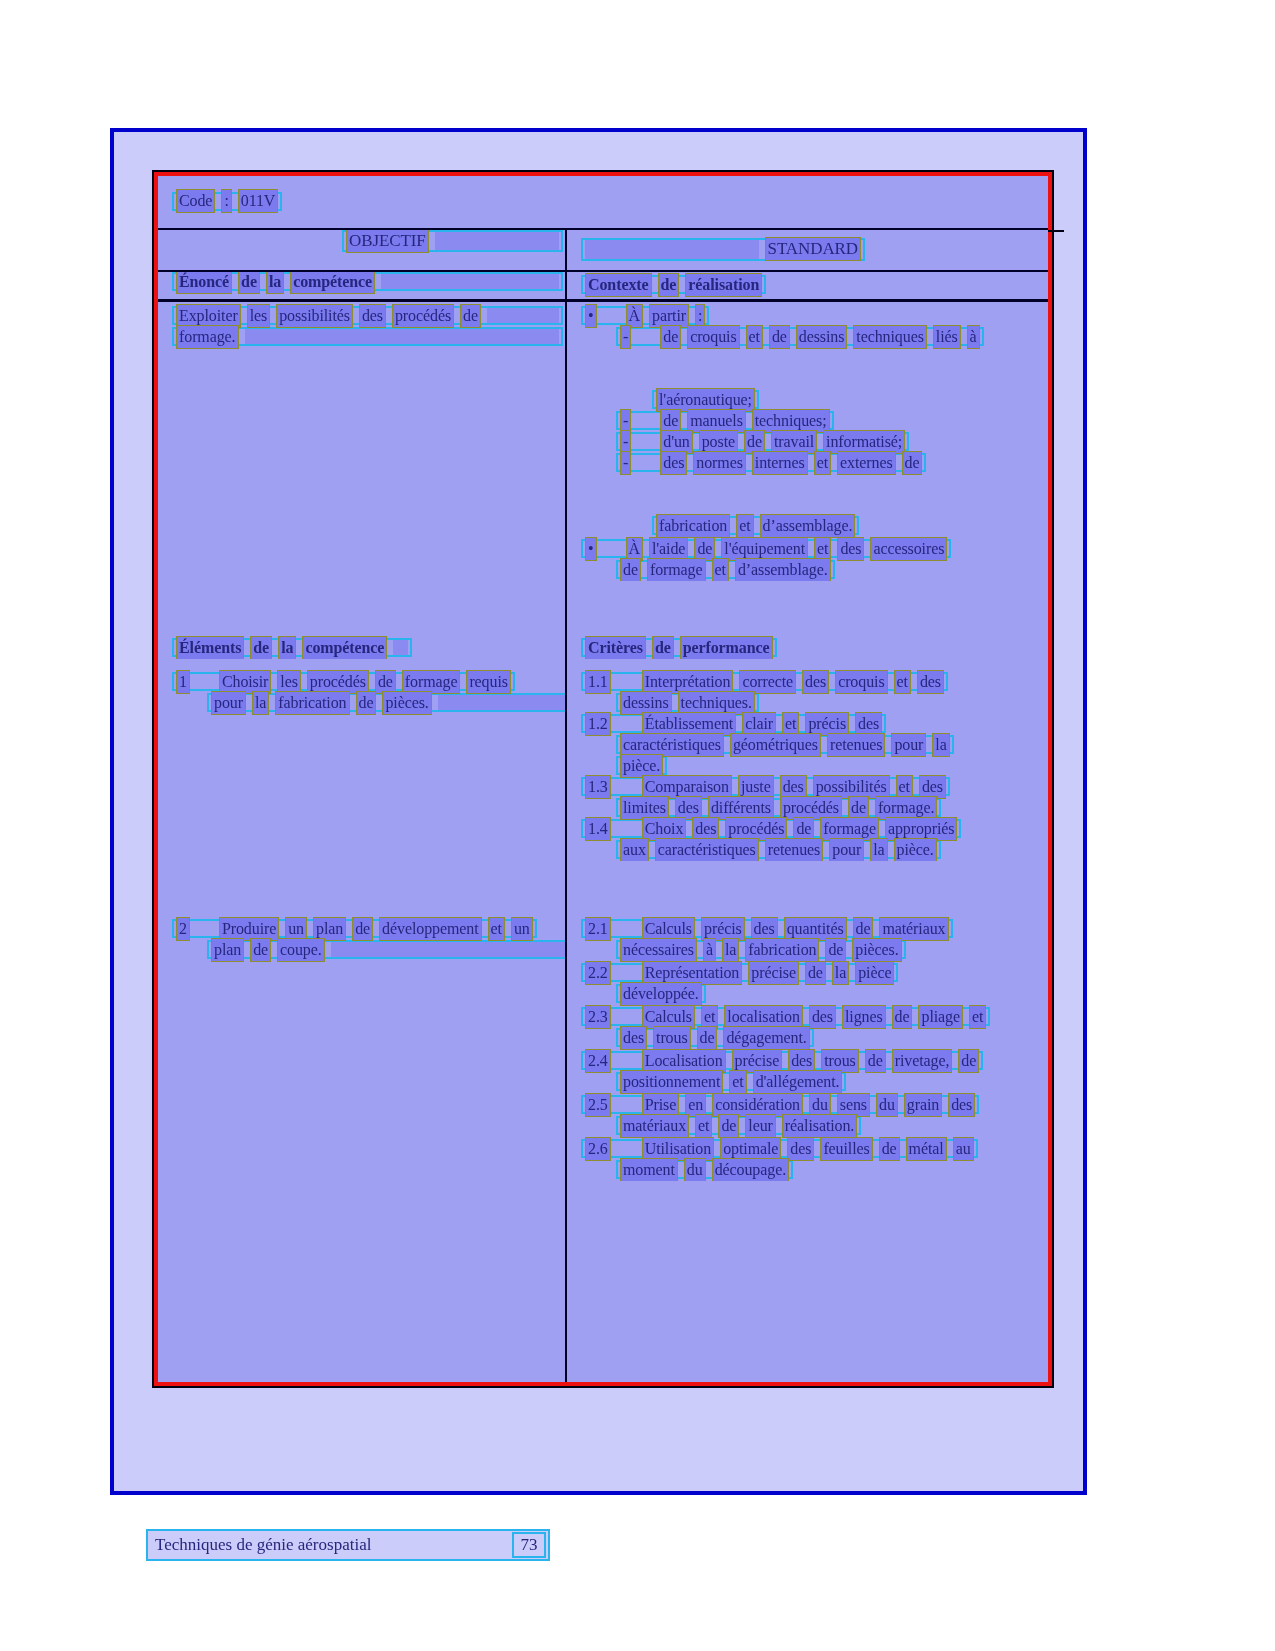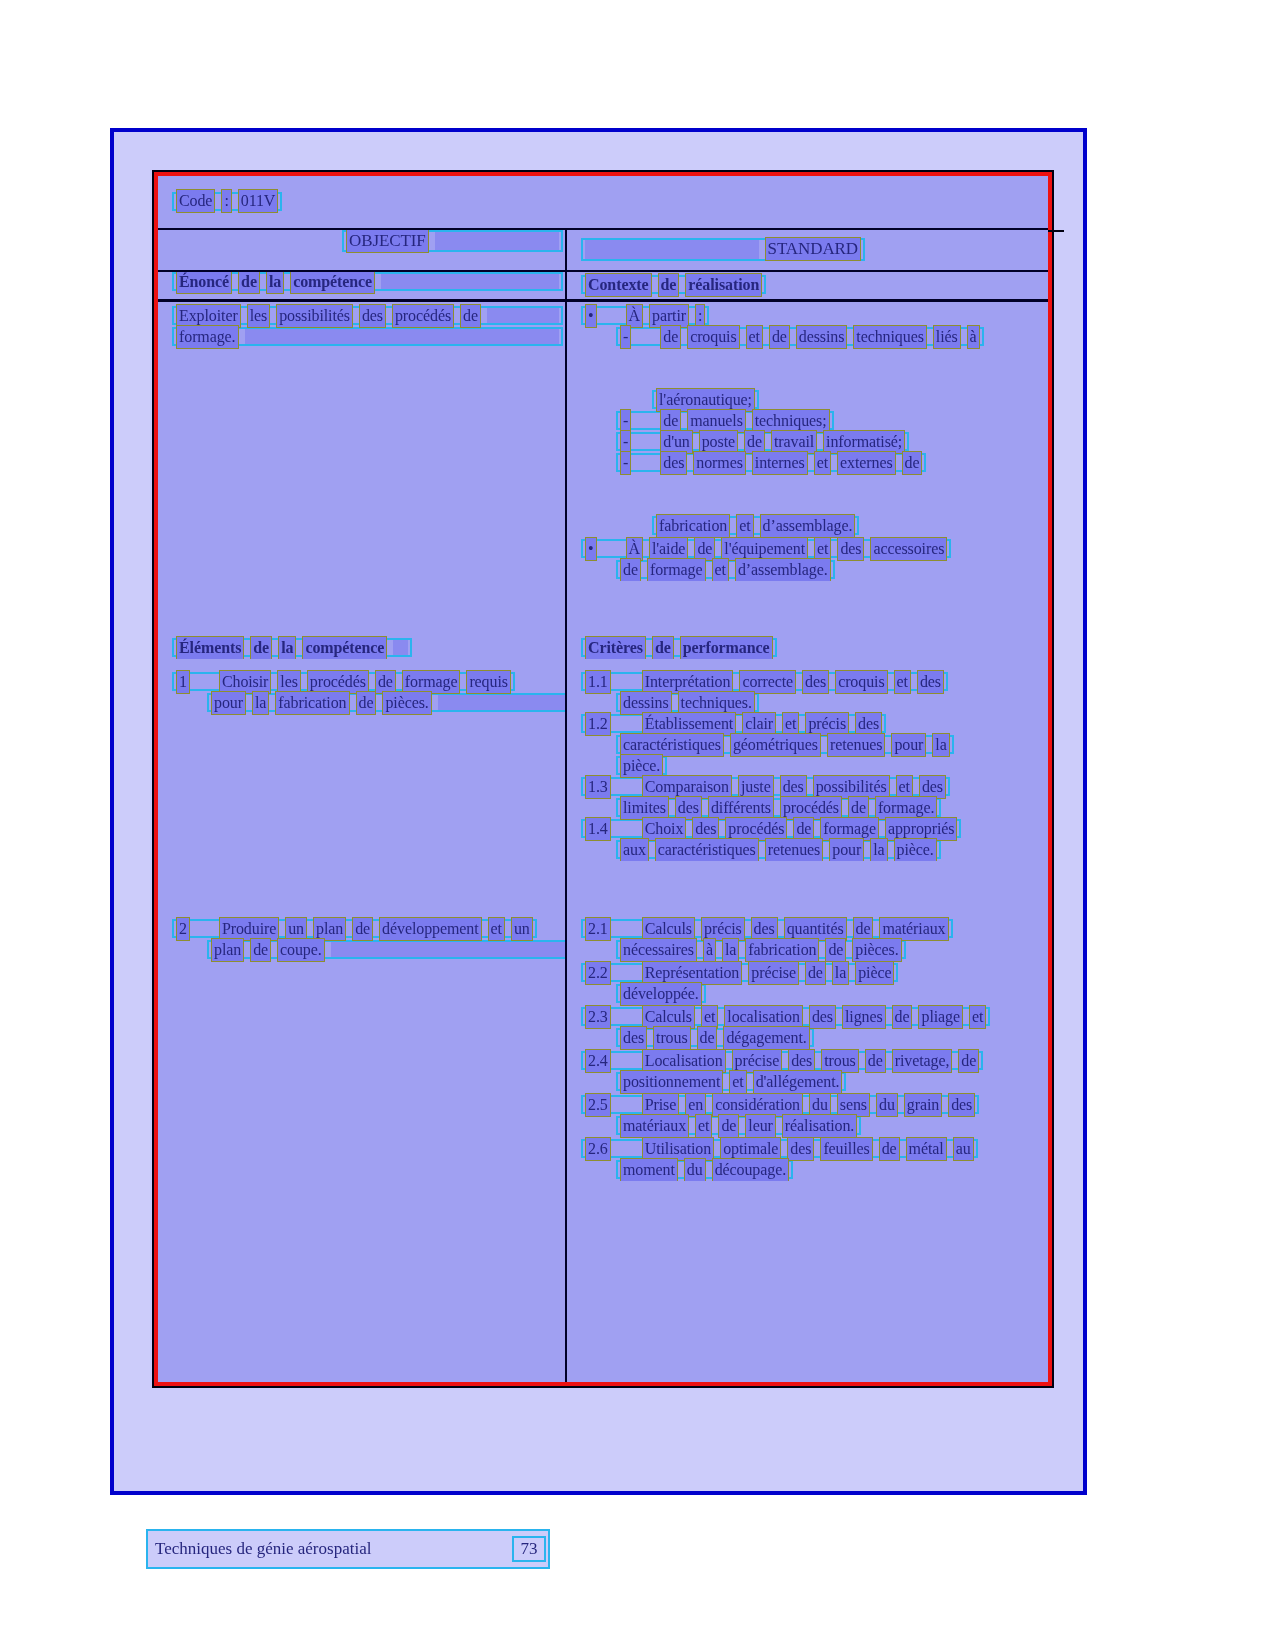--- a/index.html
+++ b/index.html
@@ -58,7 +58,7 @@
   .row-title .w{font-size:17px;}
   .row-sechead .line{align-self:auto;}
 
-  .footer{position:absolute; left:146px; top:1529px; width:404px; height:40px;
+  .footer{position:absolute; left:146px; top:1529px; width:404px; height:32px;
     border:2px solid var(--cyan); background:var(--frame-bg); display:flex;
     align-items:center; padding:0 2px 0 7px; font-size:17px; color:var(--text);}
   .footer-page-box{margin-left:auto; border:2px solid var(--cyan); height:26px;

